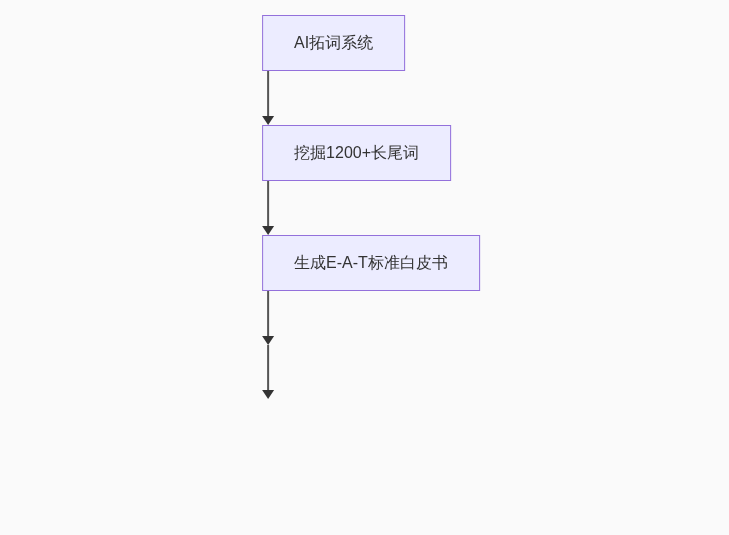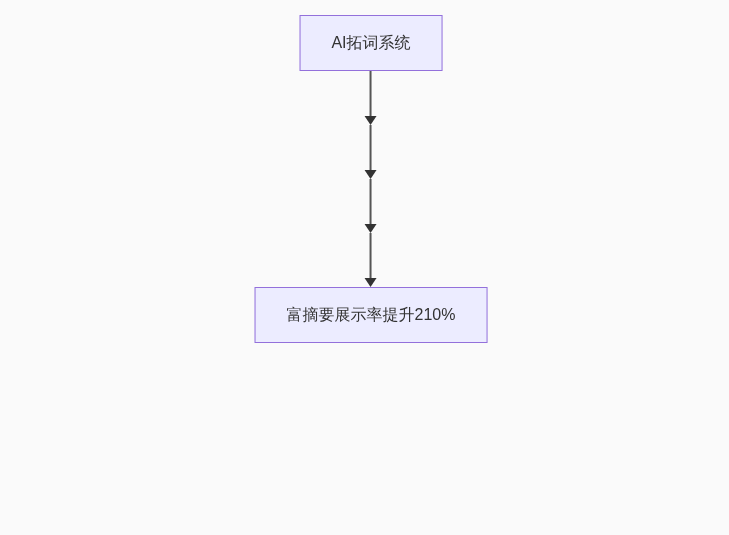--- a/index.html
+++ b/index.html
@@ -21,7 +21,7 @@
     transform: translateX(-50%);
     display: flex;
     flex-direction: column;
-    align-items: center;
+    align-items: flex-start;
   }
   .flow-node {
     background: var(--node-fill, #ECECFF);

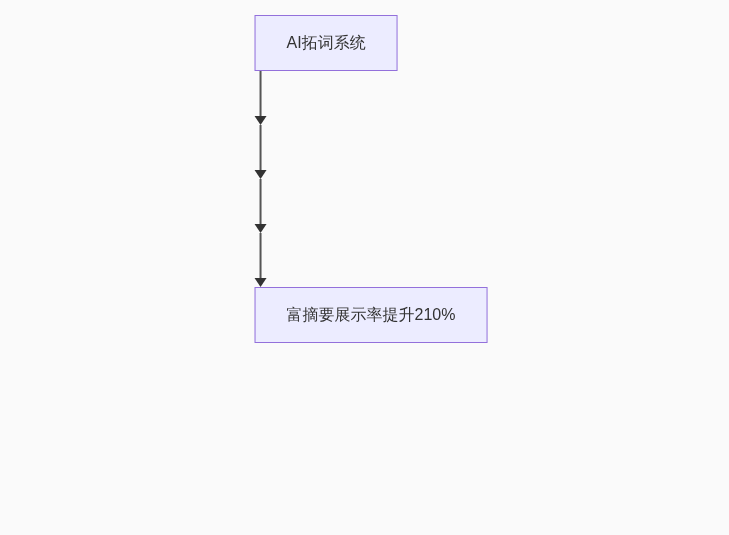--- a/index.html
+++ b/index.html
@@ -66,6 +66,7 @@
     <div class="head"></div>
   </div>
 
+  <div class="flow-node">挖掘1200+长尾词</div>
 
   <div class="flow-connector">
     <div class="line"></div>

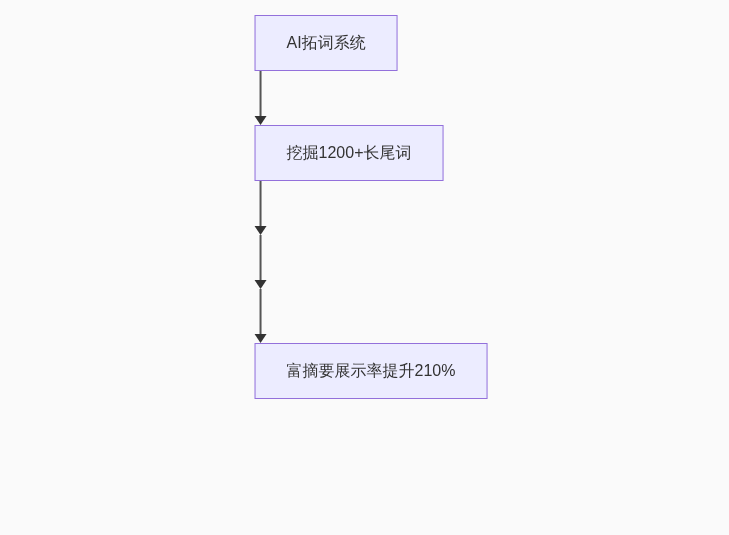--- a/index.html
+++ b/index.html
@@ -73,6 +73,7 @@
     <div class="head"></div>
   </div>
 
+  <div class="flow-node">生成E-A-T标准白皮书</div>
 
   <div class="flow-connector">
     <div class="line"></div>

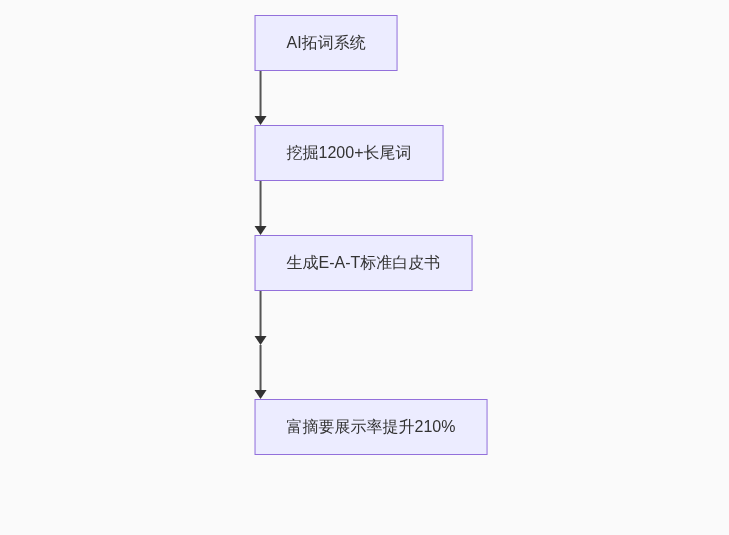--- a/index.html
+++ b/index.html
@@ -86,7 +86,6 @@
     <div class="head"></div>
   </div>
 
-  <div class="flow-node">富摘要展示率提升210%</div>
 
 </div>
 

